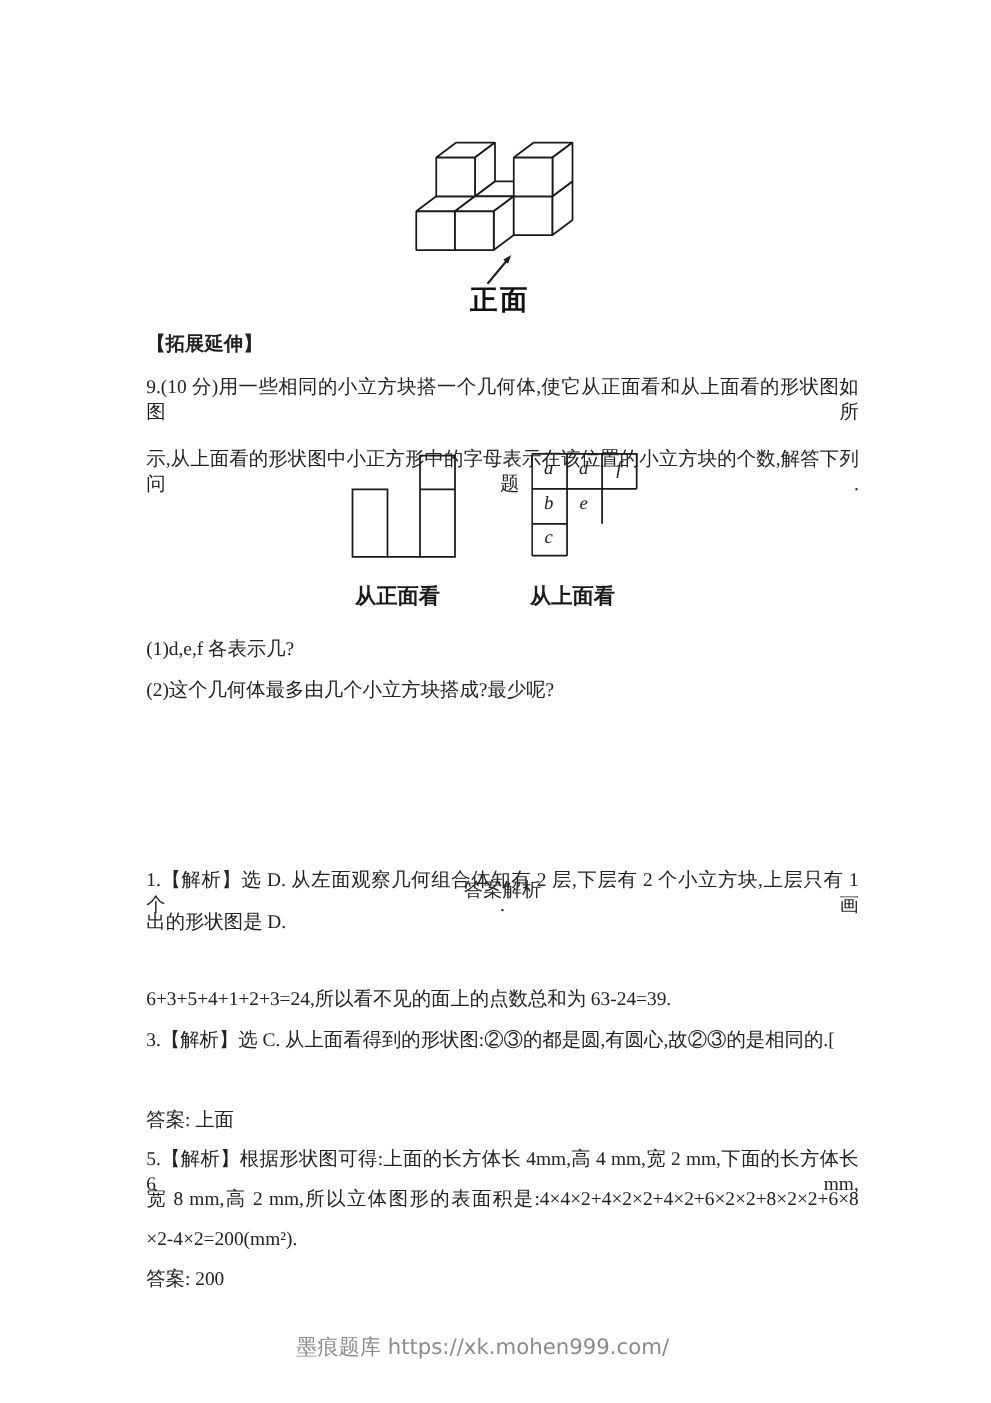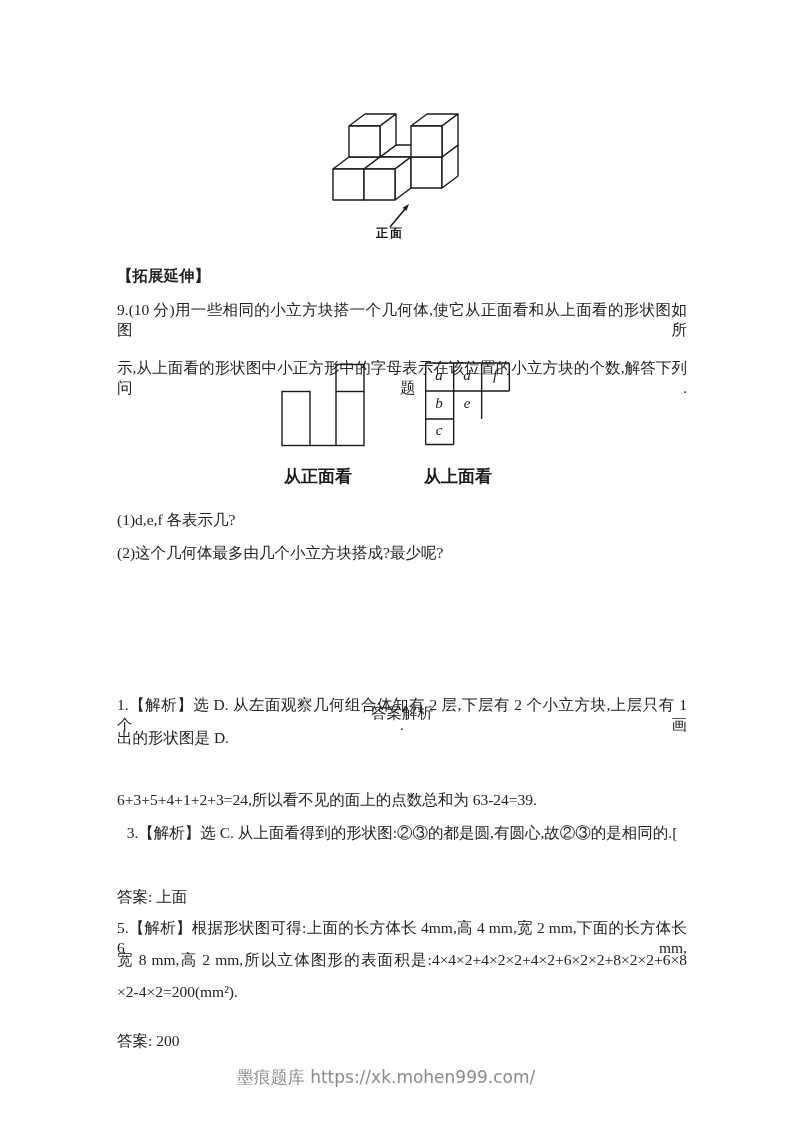--- a/index.html
+++ b/index.html
@@ -14,7 +14,7 @@
   .viewlabel{position:absolute;font-weight:bold;font-size:17px;color:#1a1a1a;white-space:nowrap;}
   .cell-letter{position:absolute;width:28px;text-align:center;font-style:italic;
                font-size:15px;color:#1a1a1a;}
-  .front-label{position:absolute;left:376px;top:225px;font-weight:bold;font-size:12px;
+  .front-label{position:absolute;left:376px;top:225px;font-weight:bold;font-size:22px;
                letter-spacing:2px;color:#111;}
   .footer{position:absolute;left:0;top:1066px;width:772px;text-align:center;
           font-family:"DejaVu Sans","Liberation Sans",sans-serif;

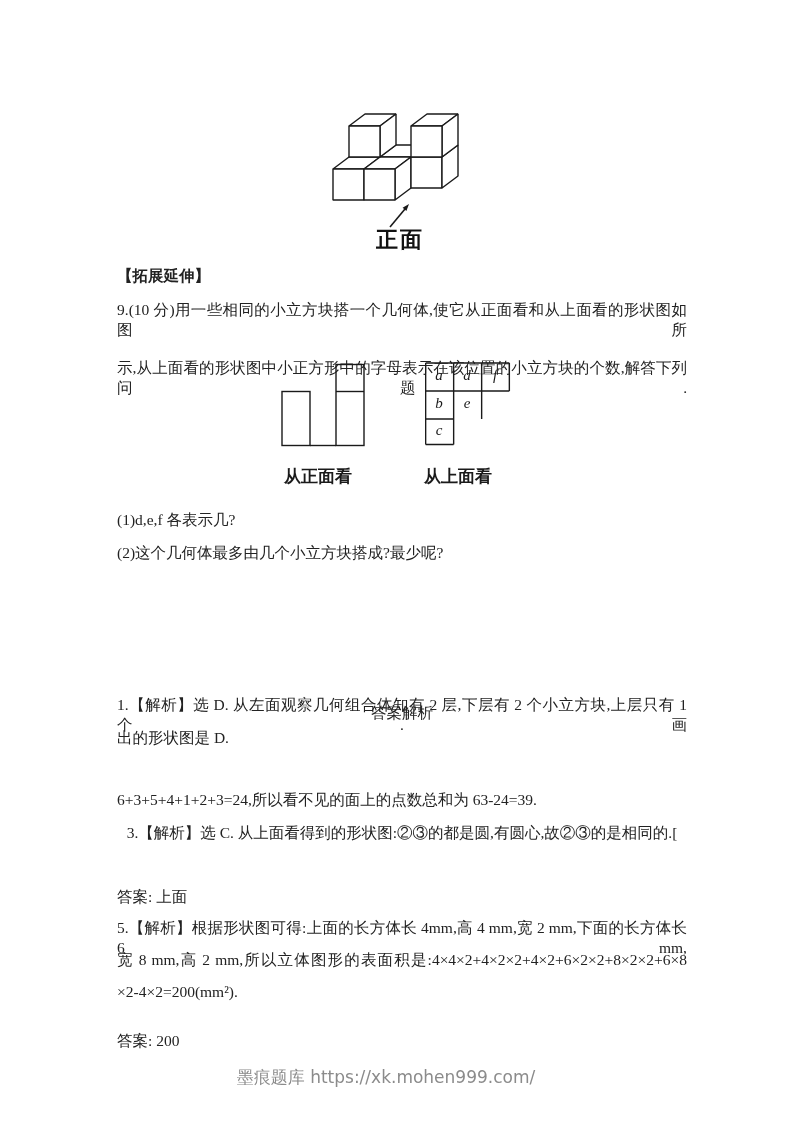--- a/index.html
+++ b/index.html
@@ -85,7 +85,7 @@
   <div class="t j" style="top:695px;">1.【解析】选 D. 从左面观察几何组合体知有 2 层,下层有 2 个小立方块,上层只有 1 个.画</div>
   <div class="t" style="top:728px;">出的形状图是 D.</div>
   <div class="t" style="top:790px;">6+3+5+4+1+2+3=24,所以看不见的面上的点数总和为 63-24=39.</div>
-  <div class="t" style="top:823px;text-align:center;">3.【解析】选 C. 从上面看得到的形状图:②③的都是圆,有圆心,故②③的是相同的.[</div>
+  <div class="t" style="top:823px;">3.【解析】选 C. 从上面看得到的形状图:②③的都是圆,有圆心,故②③的是相同的.[</div>
   <div class="t" style="top:887px;">答案: 上面</div>
   <div class="t j" style="top:918px;">5.【解析】根据形状图可得:上面的长方体长 4mm,高 4 mm,宽 2 mm,下面的长方体长 6 mm,</div>
   <div class="t j" style="top:950px;">宽 8 mm,高 2 mm,所以立体图形的表面积是:4×4×2+4×2×2+4×2+6×2×2+8×2×2+6×8</div>

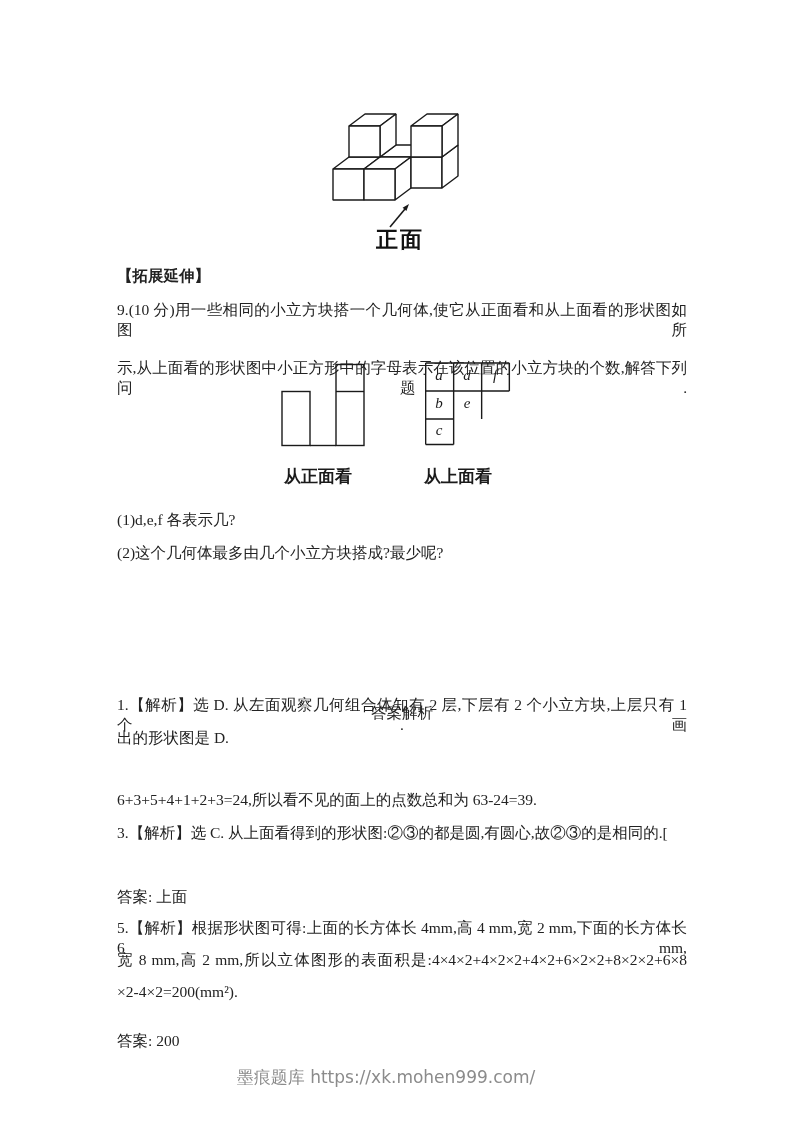--- a/index.html
+++ b/index.html
@@ -90,7 +90,7 @@
   <div class="t j" style="top:918px;">5.【解析】根据形状图可得:上面的长方体长 4mm,高 4 mm,宽 2 mm,下面的长方体长 6 mm,</div>
   <div class="t j" style="top:950px;">宽 8 mm,高 2 mm,所以立体图形的表面积是:4×4×2+4×2×2+4×2+6×2×2+8×2×2+6×8</div>
   <div class="t" style="top:982px;">×2-4×2=200(mm²).</div>
-  <div class="t" style="top:1014px;margin-top:17px;">答案: 200</div>
+  <div class="t" style="top:1014px;">答案: 200</div>
 
   <div class="footer">墨痕题库 https://xk.mohen999.com/</div>
 

